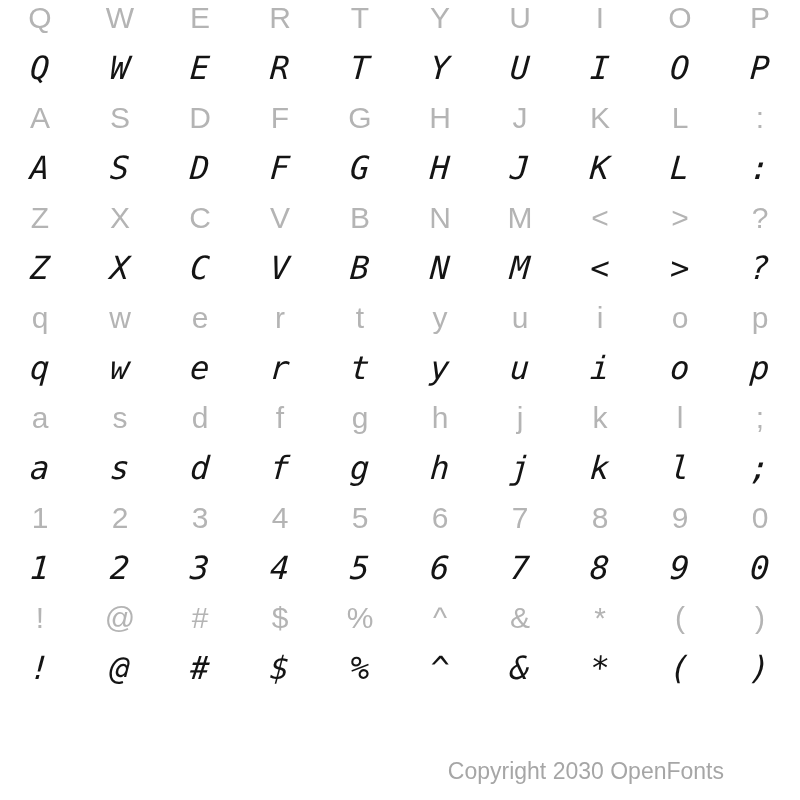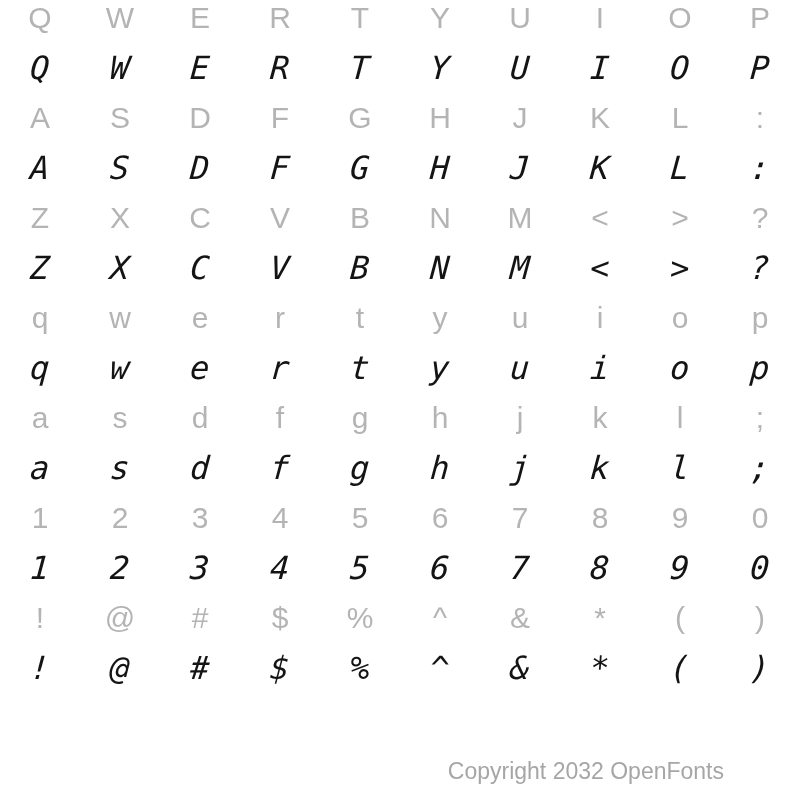--- a/index.html
+++ b/index.html
@@ -230,7 +230,7 @@
         <span class="cell">)</span>
       </div>
     </div>
-  <div class="footer-copyright">Copyright 2032 OpenFonts</div>
+  <div class="footer-copyright">Copyright 2030 OpenFonts</div>
 </div>
 
 </body></html>

